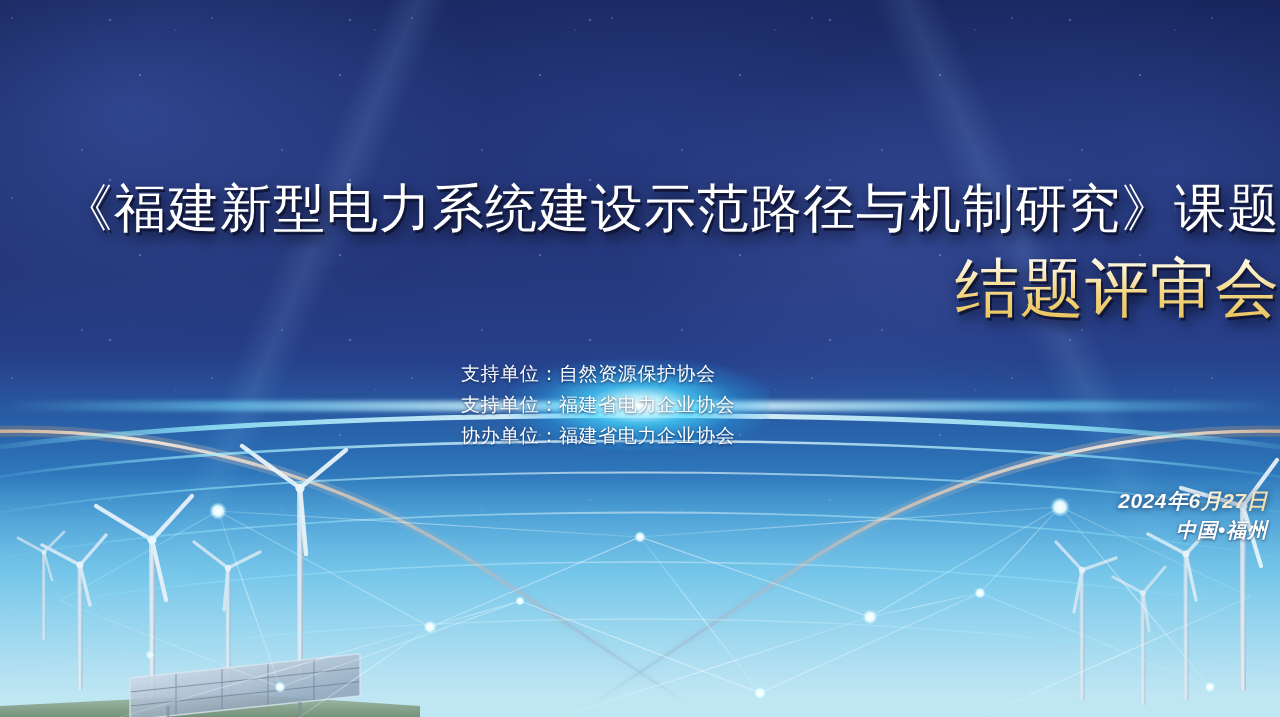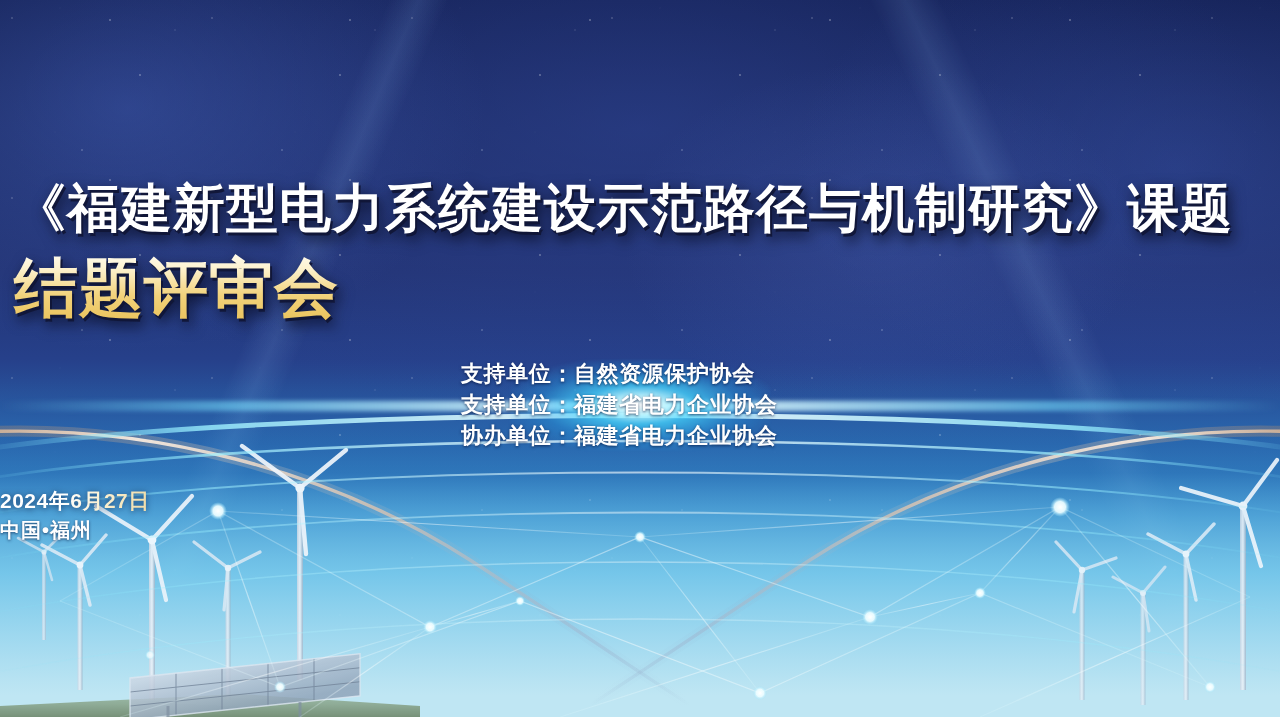--- a/index.html
+++ b/index.html
@@ -89,10 +89,10 @@
 
   .title{
     position:absolute;left:0;right:0;top:168px;
-    text-align:left;
+    text-align:right;
     font-size:52px;
     line-height:80px;
-    font-weight:700;
+    font-weight:400;
     letter-spacing:1px;
     white-space:nowrap;
     background:linear-gradient(180deg,#ffffff 0%,#ffffff 48%,#fdf3d2 62%,#f2d27a 80%,#e8bf55 100%);

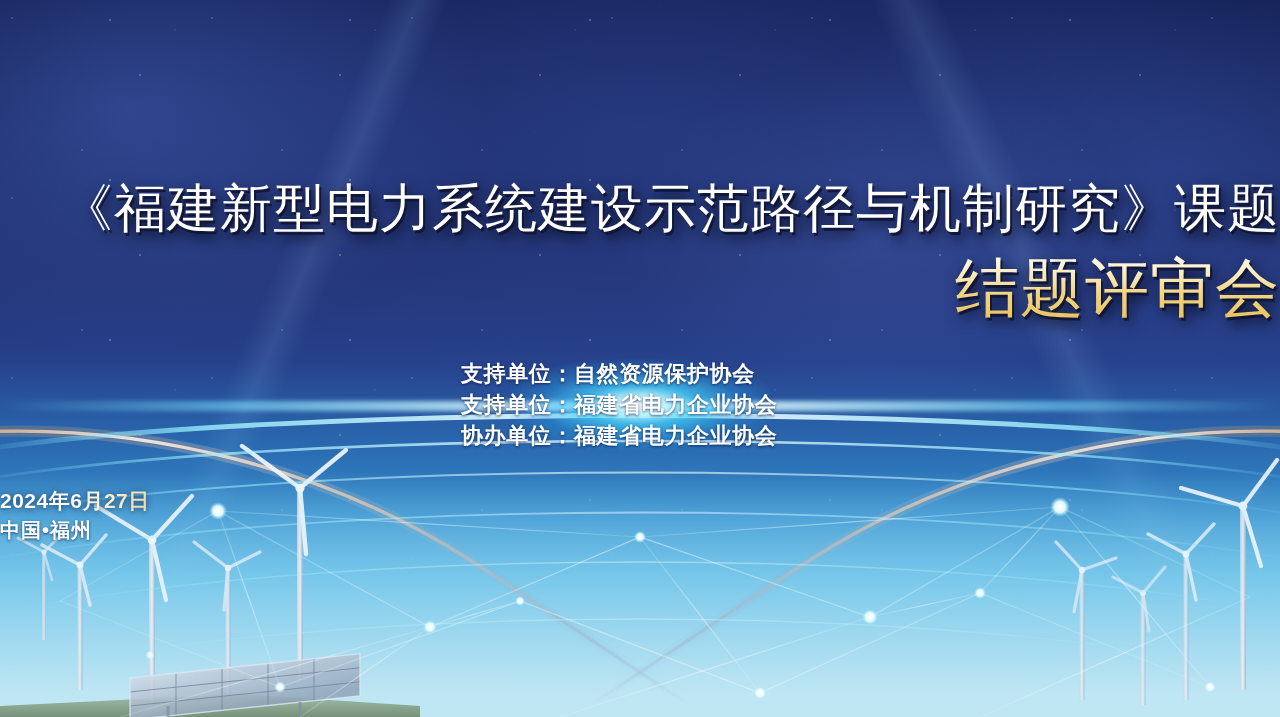--- a/index.html
+++ b/index.html
@@ -111,8 +111,8 @@
   }
   .orgs .org-line{
     color:#ffffff;
-    font-size:22px;
-    font-weight:700;
+    font-size:19px;
+    font-weight:400;
     line-height:31px;
     letter-spacing:.6px;
     text-shadow:0 1px 3px rgba(6,20,60,.75);

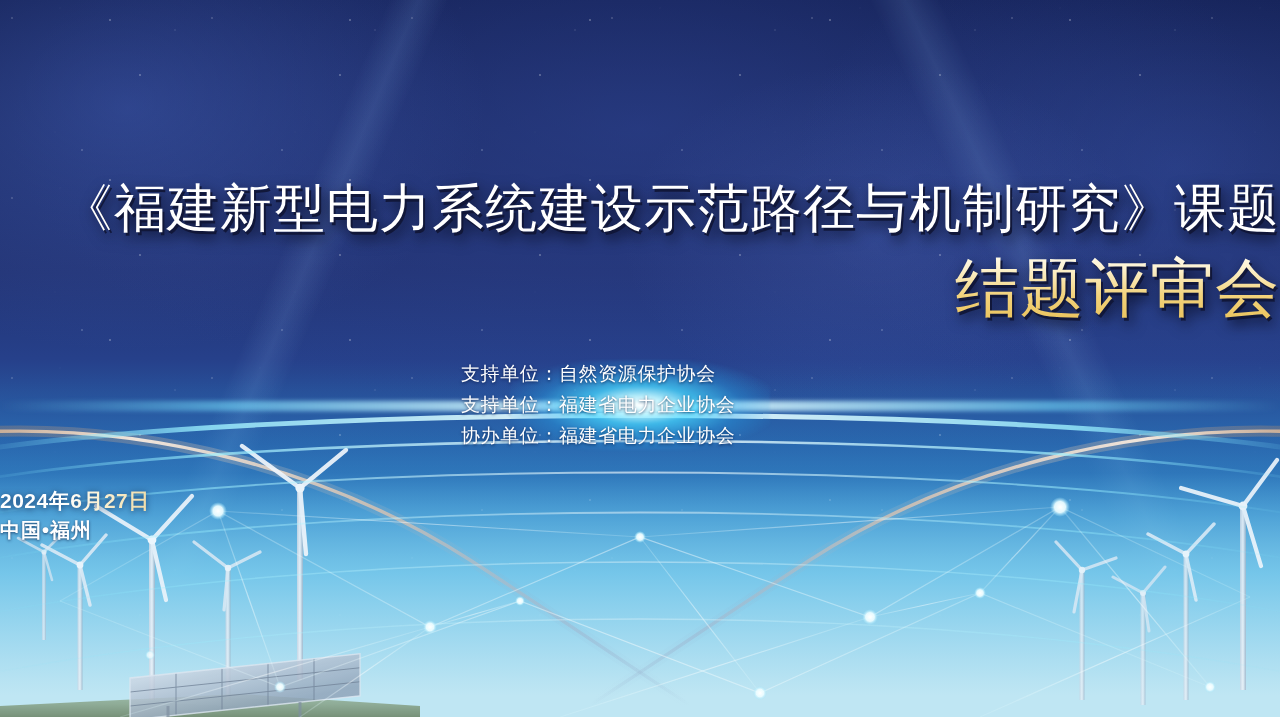--- a/index.html
+++ b/index.html
@@ -120,8 +120,9 @@
   }
 
   .when{
-    position:absolute;left:0;right:0;top:487px;
-    text-align:left;
+    position:absolute;left:0;right:12px;top:487px;
+    text-align:right;
+    font-style:italic;
   }
   .when .date{
     display:inline-block;

